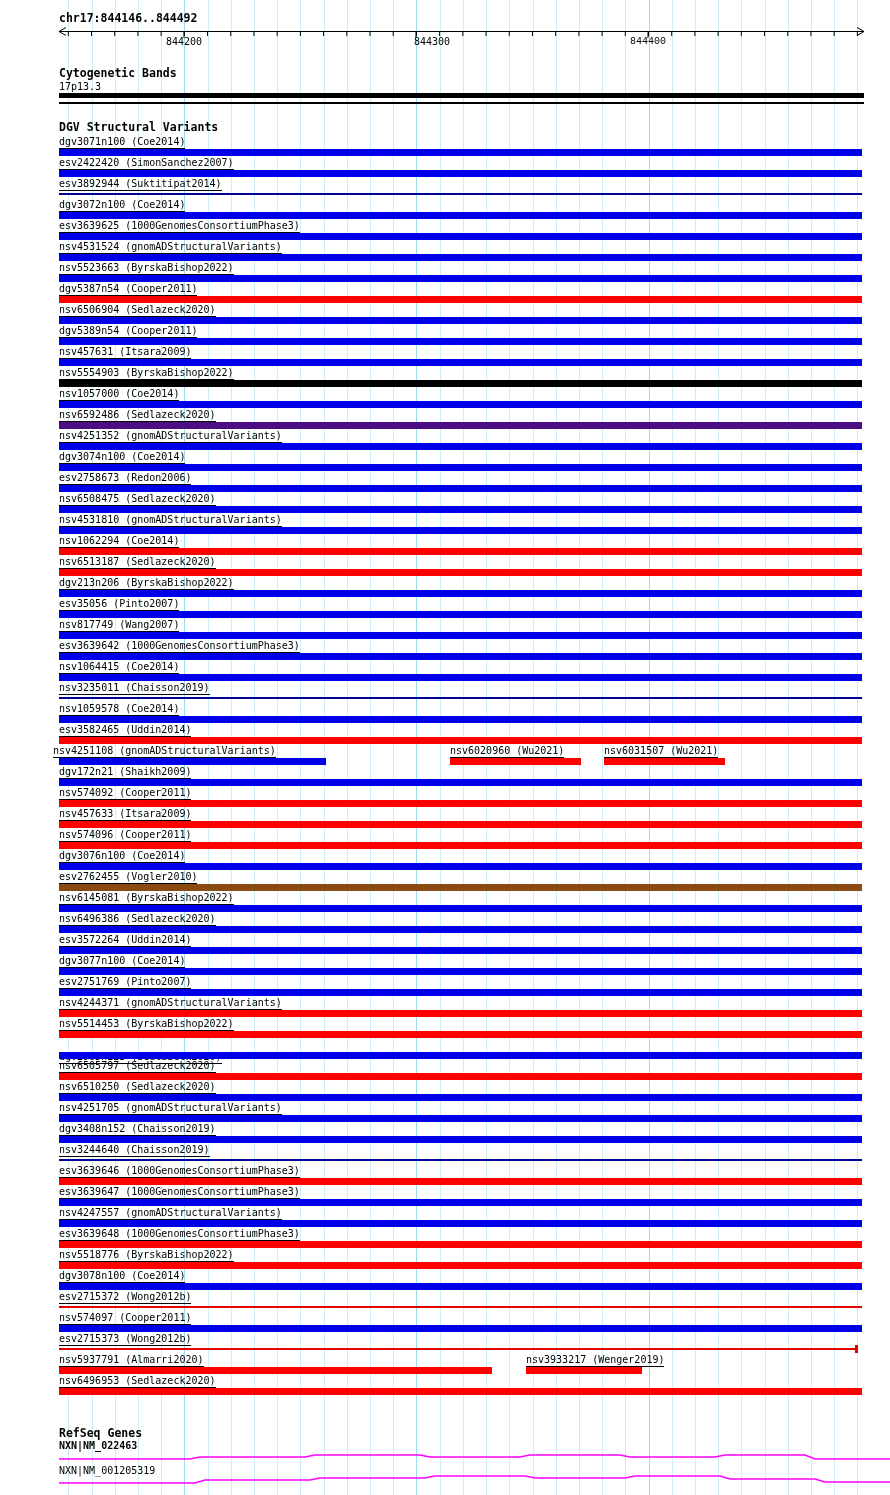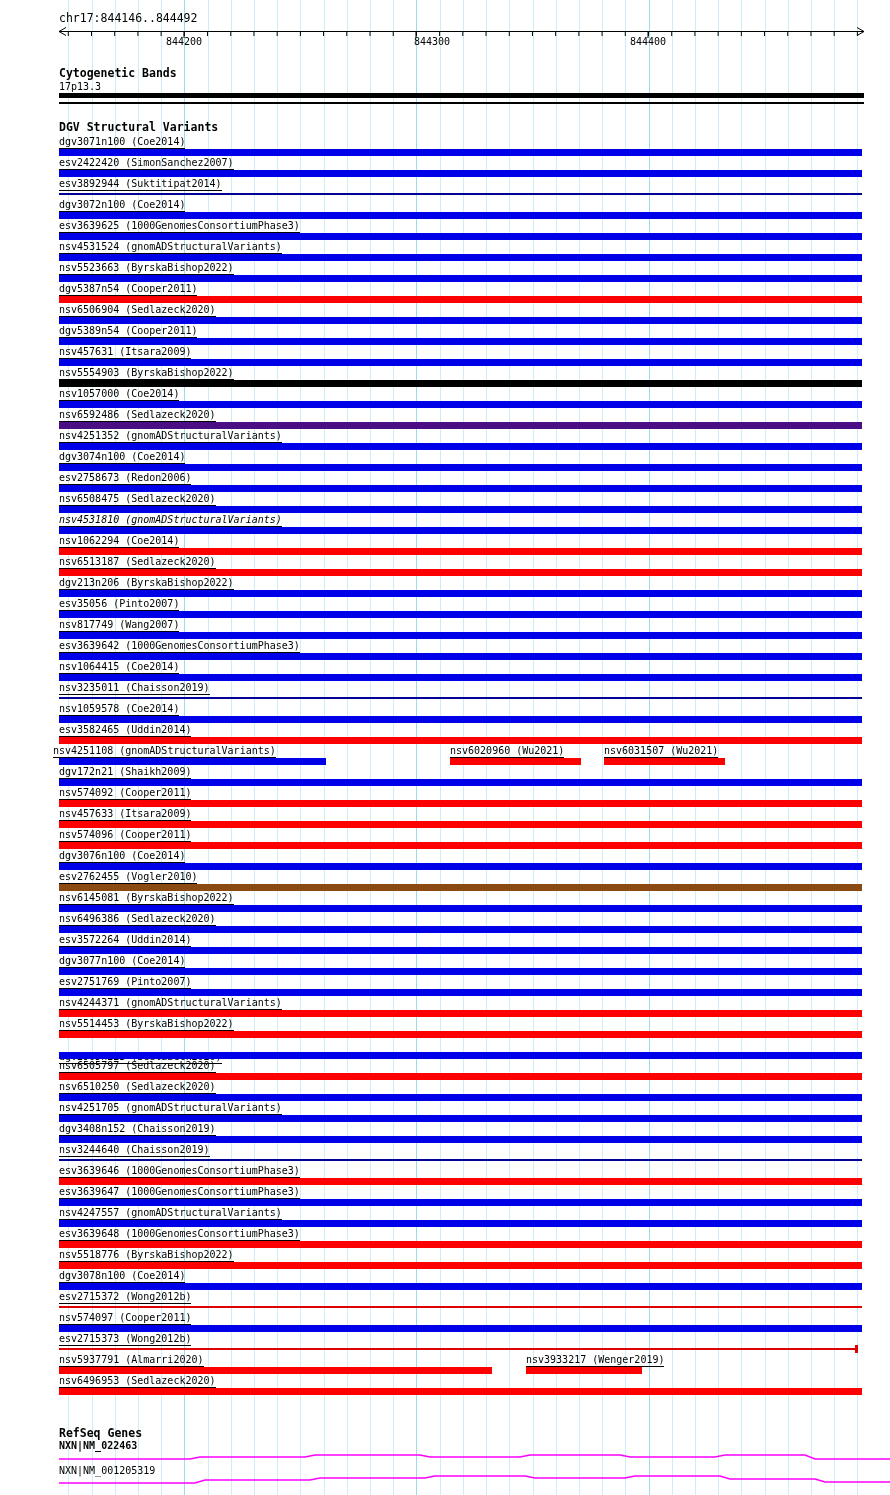--- a/index.html
+++ b/index.html
@@ -58,7 +58,7 @@
       <div class="grid-line" style="left: 857.4px; background: rgb(205, 238, 246);"></div>
     </div>
 
-  <div class="heading" style="left:59px;top:12px;font-weight:normal;">chr17:844146..844492</div>
+  <div class="heading" style="left:59px;top:12px;font-weight:bold;">chr17:844146..844492</div>
 
   <svg id="ruler-svg" width="890" height="52">
       <line x1="59" y1="31.5" x2="864" y2="31.5" stroke="#000" stroke-width="1"></line>

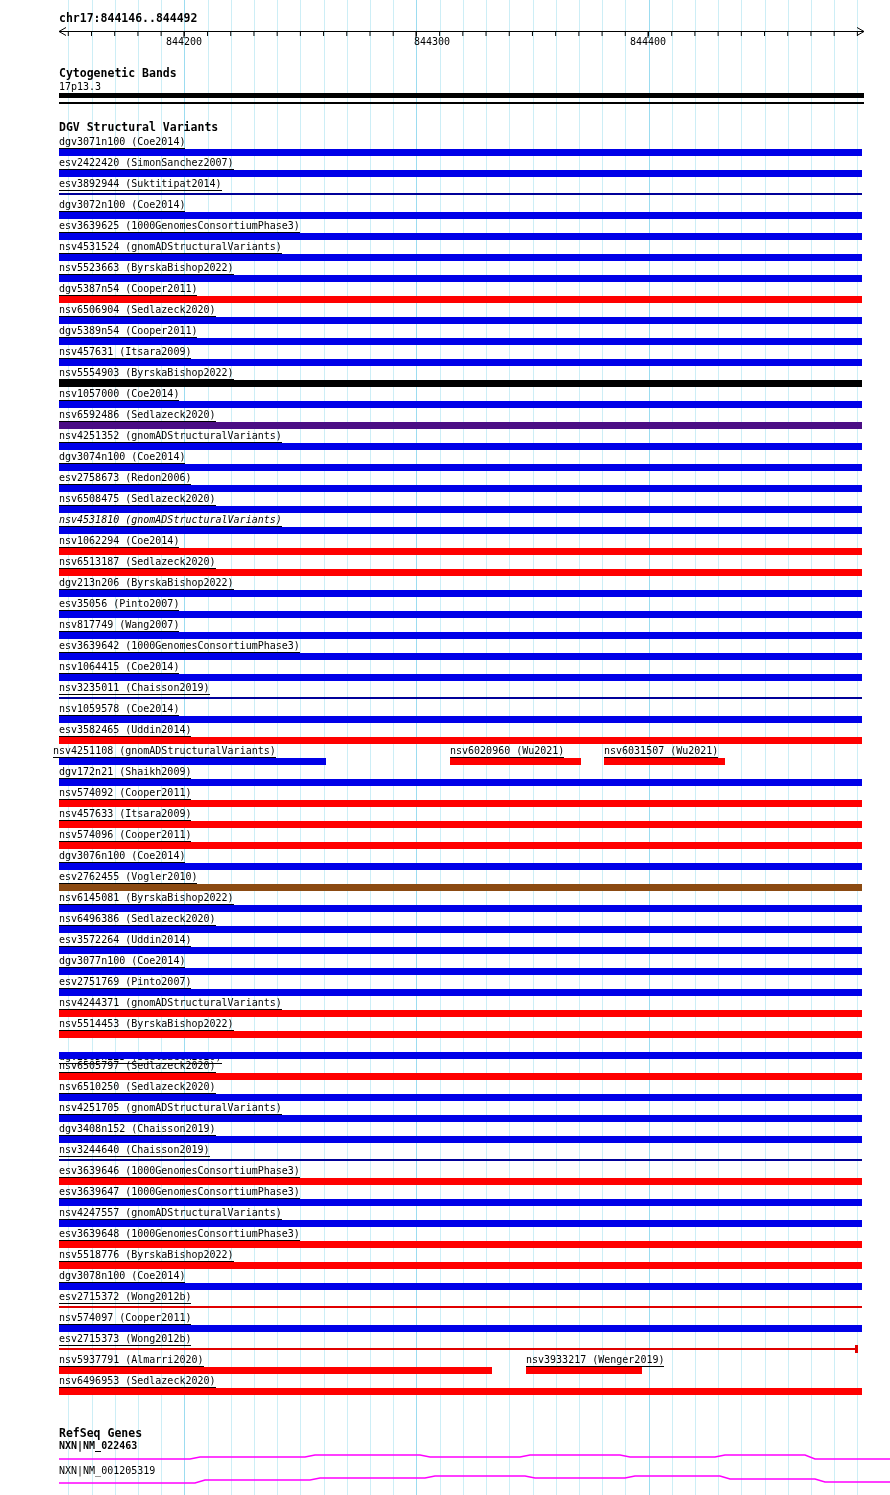--- a/index.html
+++ b/index.html
@@ -108,7 +108,7 @@
   <div id="ruler-labels">
       <div class="tick-label" style="left: 184px; top: 36px;">844200</div>
       <div class="tick-label" style="left: 432px; top: 36px;">844300</div>
-      <div class="tick-label" style="left: 648px; top: 36px;">844400</div>
+      <div class="tick-label" style="left: 648px; top: 36px; font-family: Liberation Mono, monospace;">844400</div>
     </div>
 
   <div class="heading" style="left:59px;top:67px;">Cytogenetic Bands</div>

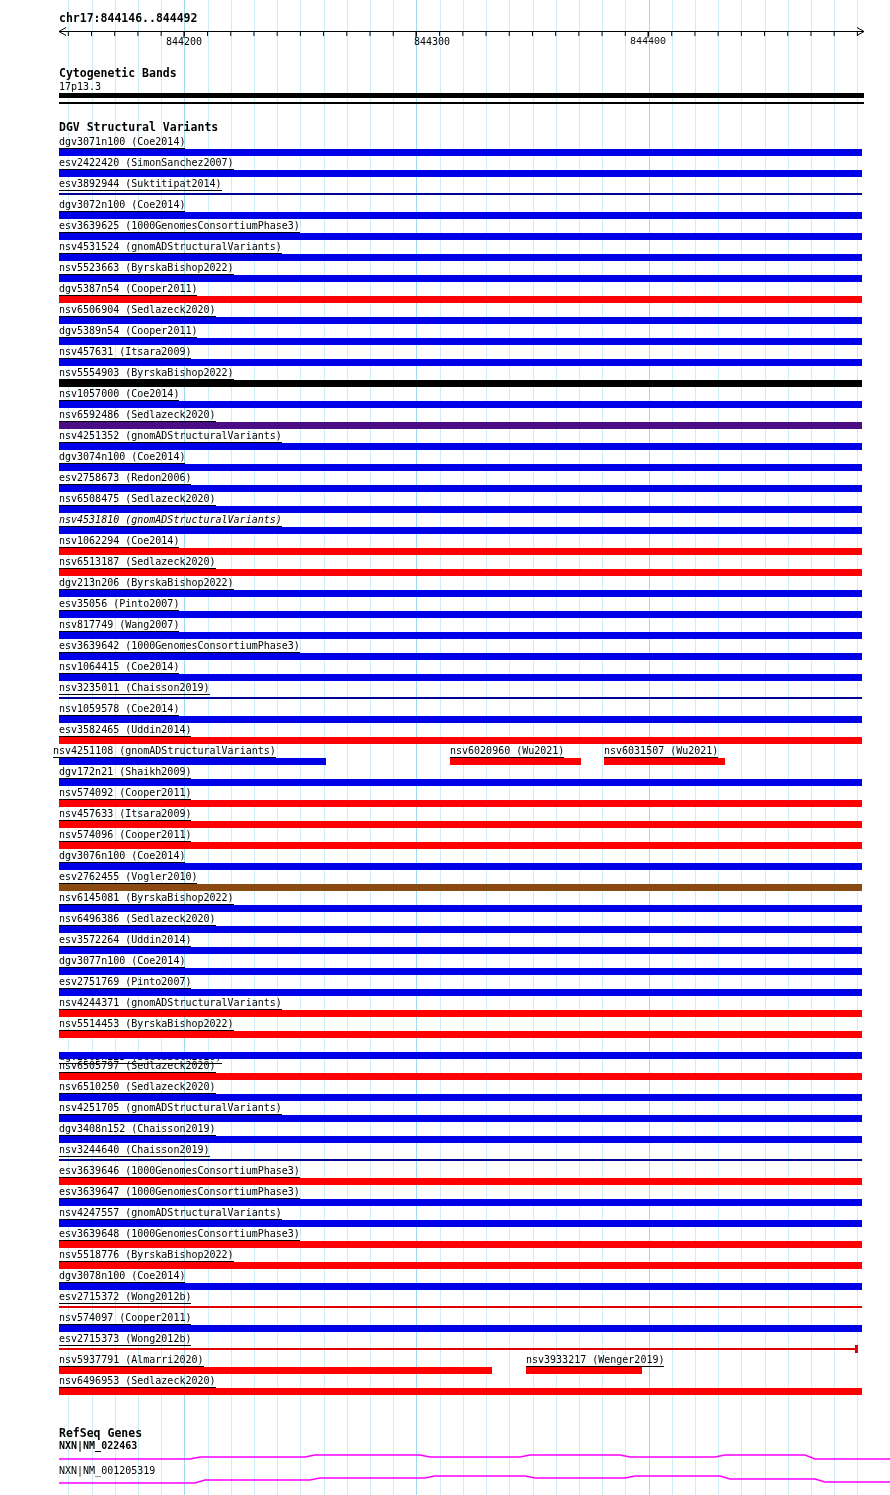--- a/index.html
+++ b/index.html
@@ -154,7 +154,7 @@
       <div class="vbar" style="left: 59px; top: 485px; width: 803px; height: 7px; background: rgb(0, 0, 232);"></div>
       <div class="vlabel" style="left: 59px; top: 493px;">nsv6508475 (Sedlazeck2020)</div>
       <div class="vbar" style="left: 59px; top: 506px; width: 803px; height: 7px; background: rgb(0, 0, 232);"></div>
-      <div class="vlabel" style="left: 59px; top: 514px; font-style: italic;">nsv4531810 (gnomADStructuralVariants)</div>
+      <div class="vlabel" style="left: 59px; top: 514px;">nsv4531810 (gnomADStructuralVariants)</div>
       <div class="vbar" style="left: 59px; top: 527px; width: 803px; height: 7px; background: rgb(0, 0, 232);"></div>
       <div class="vlabel" style="left: 59px; top: 535px;">nsv1062294 (Coe2014)</div>
       <div class="vbar" style="left: 59px; top: 548px; width: 803px; height: 7px; background: rgb(255, 0, 0);"></div>

